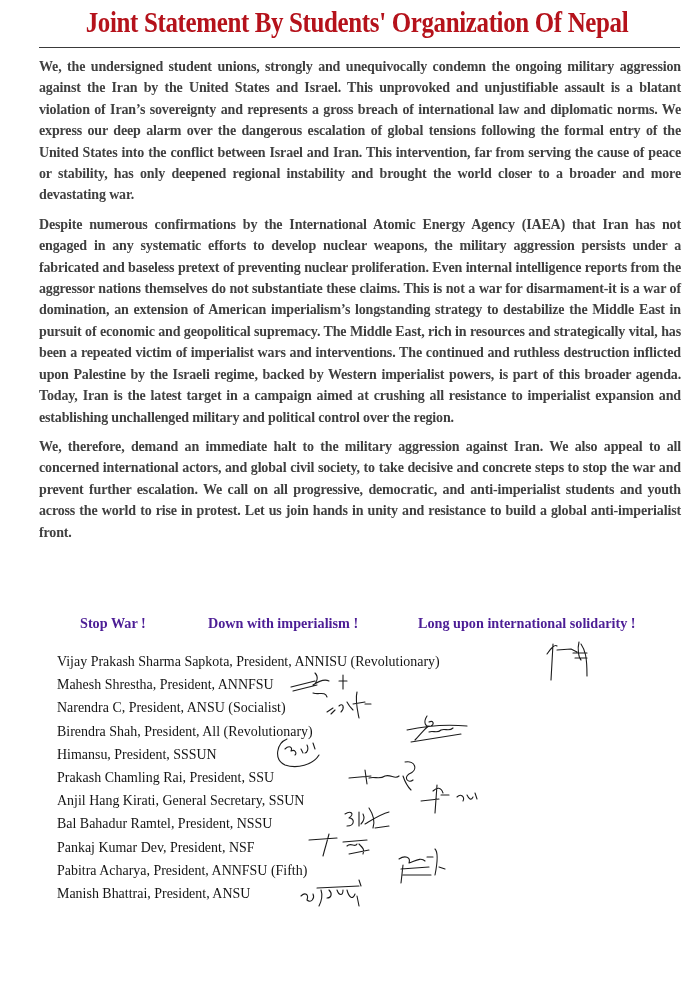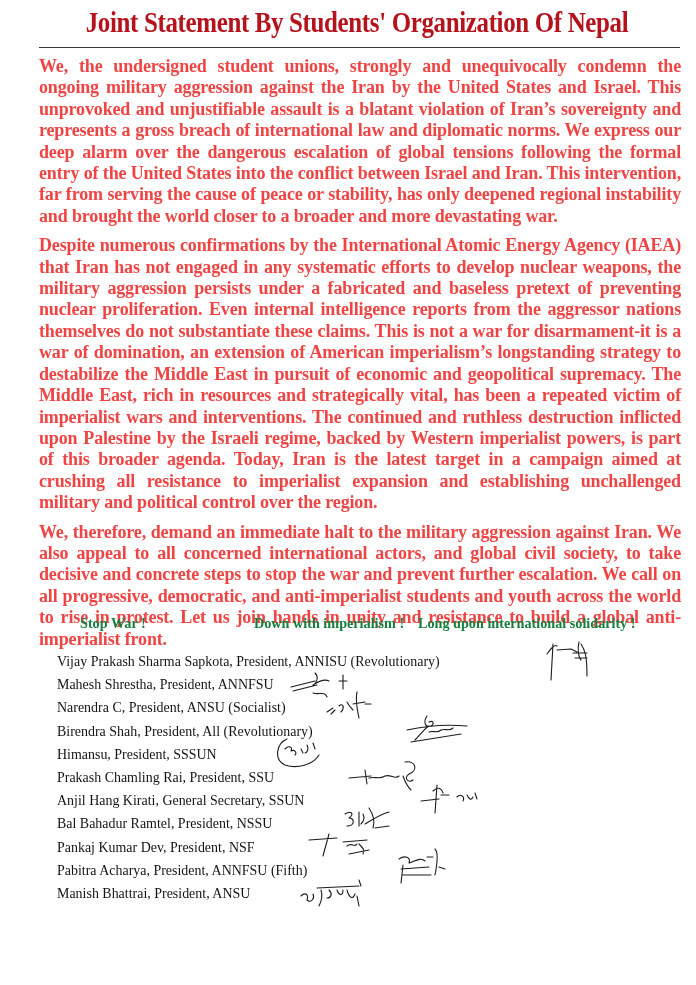--- a/index.html
+++ b/index.html
@@ -53,12 +53,12 @@
     .para {
       font-family: "Liberation Serif", serif;
       font-weight: bold;
-      font-size: 18px;
+      font-size: 14px;
       line-height: 21.4px;
       text-align: justify;
       margin: 0 0 8px 0;
       letter-spacing: -0.15px;
-      color: #ef4444;
+      color: #404040;
     }
     .slogans {
       position: absolute;

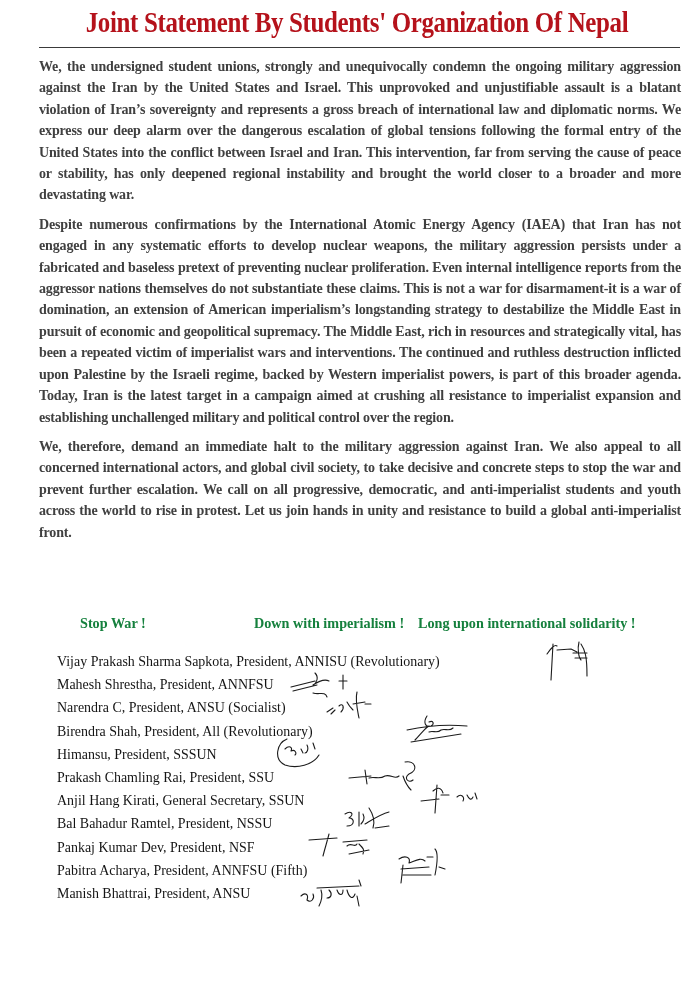--- a/index.html
+++ b/index.html
@@ -69,7 +69,7 @@
       font-family: "Liberation Serif", serif;
       font-weight: bold;
       font-size: 14.2px;
-      color: #15803d;
+      color: #4c1d95;
     }
     .slogan {
       position: absolute;

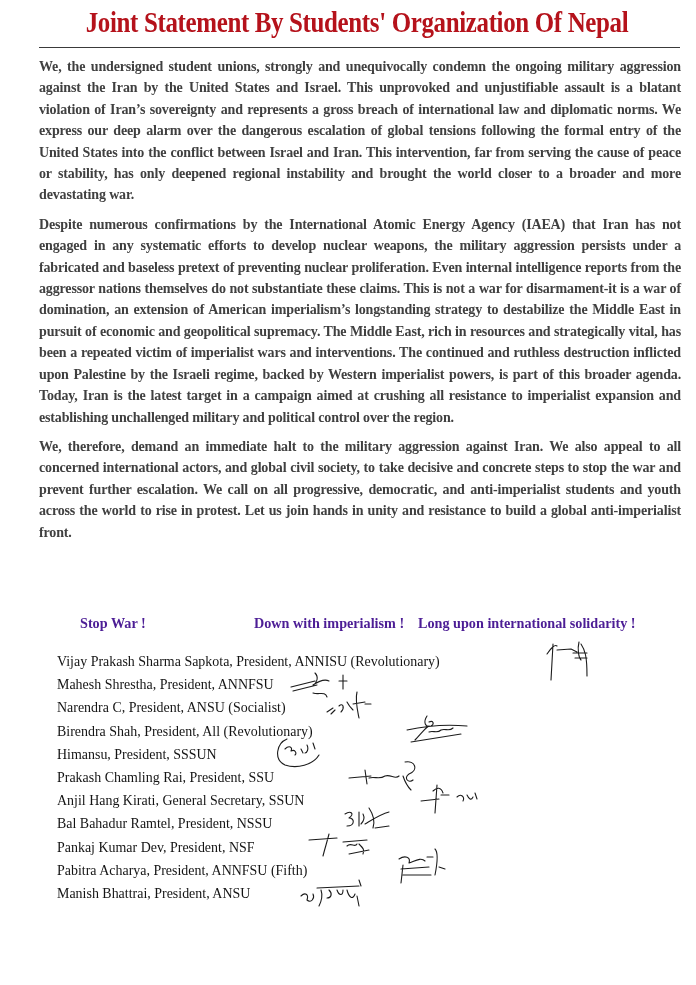--- a/index.html
+++ b/index.html
@@ -77,7 +77,7 @@
       white-space: nowrap;
     }
     .slogan.s1 { left: 71px; }
-    .slogan.s2 { left: 199px; margin-left: 46px; }
+    .slogan.s2 { left: 199px; }
     .slogan.s3 { left: 409px; }
     .signatories {
       position: absolute;

